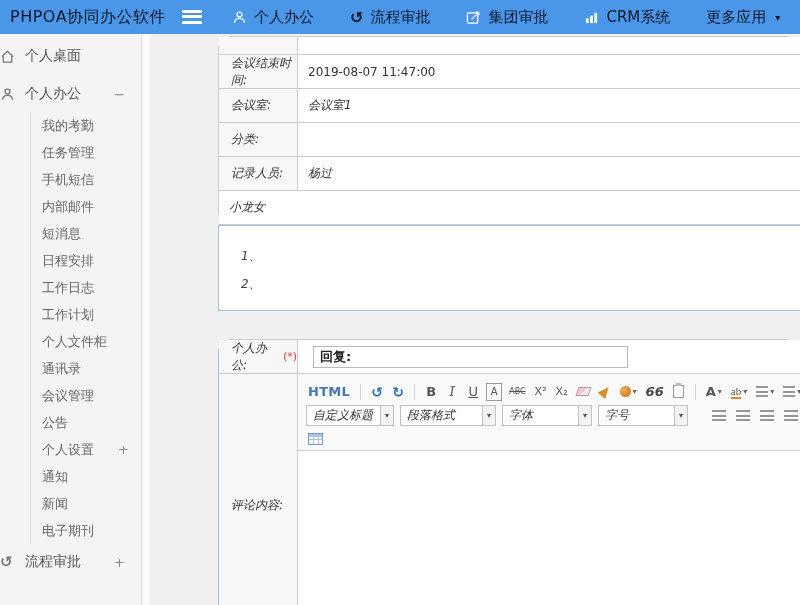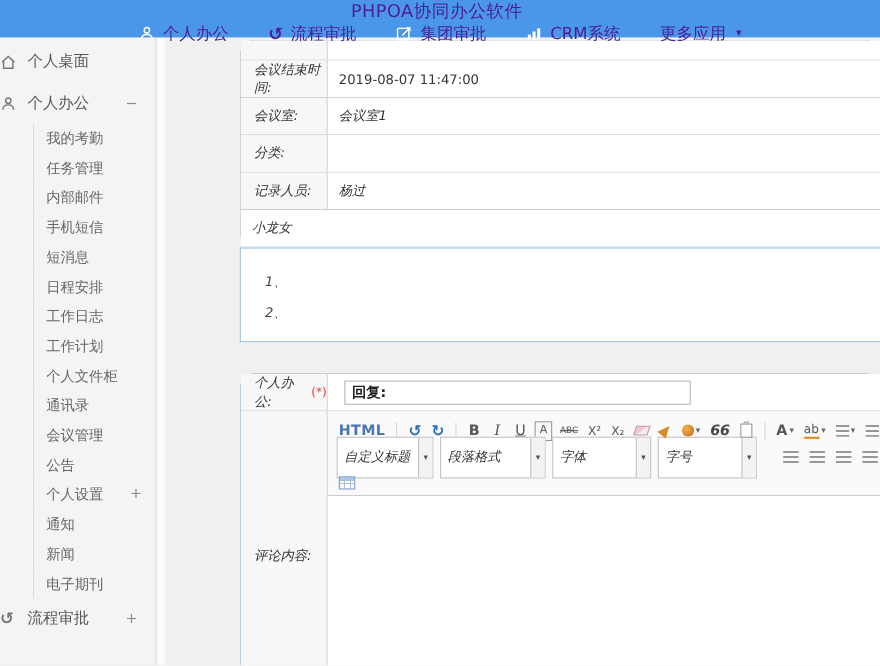--- a/index.html
+++ b/index.html
@@ -11,7 +11,7 @@
 
   
   .topbar { position:absolute; top:0; left:0; right:0; height:34px;
-    background:#4a96e8; display:flex; align-items:center; color:#4c1d95; z-index:10;flex-direction:column;}
+    background:#4a96e8; display:flex; align-items:center; color:#0f172a; z-index:10;}
   .logo { width:182px; padding-left:10px; font-size:16px; letter-spacing:.5px; }
   .hamburger { width:20px; height:14px; margin-right:30px; cursor:pointer;
     background: repeating-linear-gradient(to bottom,#fff 0 3px,transparent 3px 5.5px); }

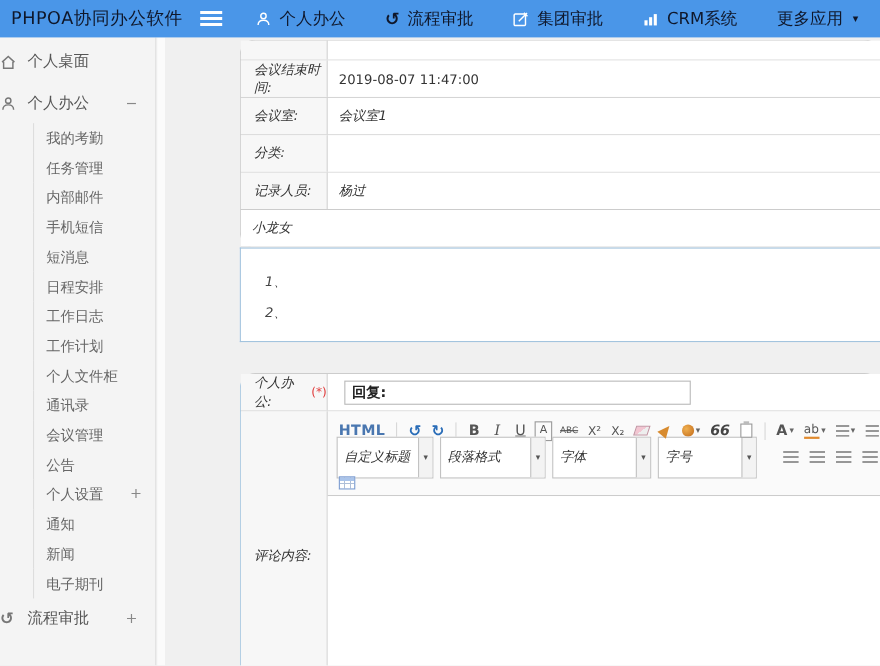--- a/index.html
+++ b/index.html
@@ -190,10 +190,10 @@
         <span>任务管理</span>
       </div>
     <div class="sub-item">
+        <span>手机短信</span>
+      </div>
+    <div class="sub-item">
         <span>内部邮件</span>
-      </div>
-    <div class="sub-item">
-        <span>手机短信</span>
       </div>
     <div class="sub-item">
         <span>短消息</span>

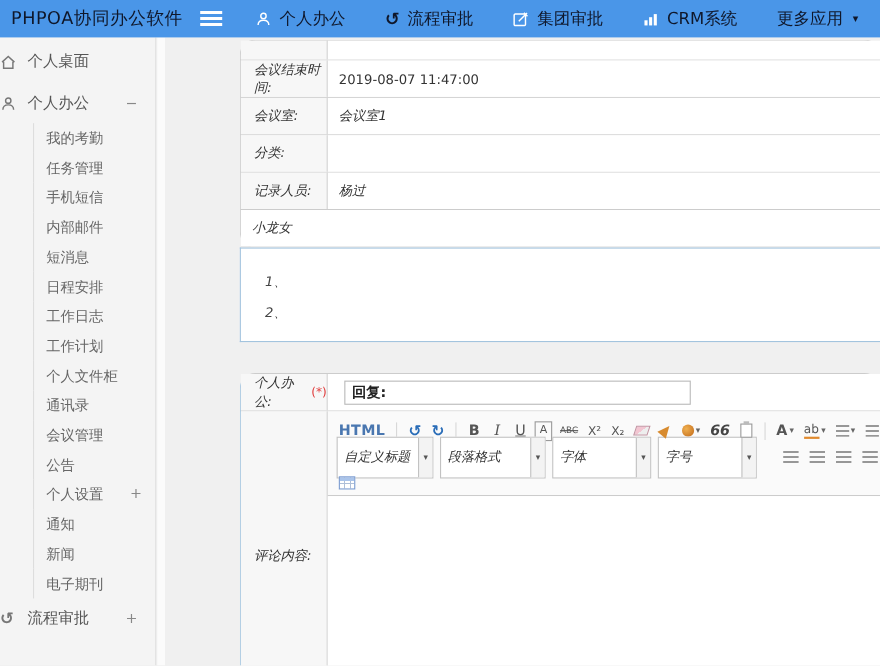--- a/index.html
+++ b/index.html
@@ -98,7 +98,7 @@
   .icon-paste { width:11px; height:13px; border:1px solid #999; background:#fff; position:relative; }
   .icon-paste::before { content:""; position:absolute; top:-3px; left:2px; width:5px; height:3px; background:#bbb; }
   .icon-page { width:11px; height:13px; border:1px solid #aaa; background:#fff; }
-  .hl-under { border-bottom:2px solid #e08a2e; font-size:11px; line-height:12px; }
+  .hl-under { border-bottom:2px solid #e08a2e; font-size:11px; line-height:12px;font-family:Liberation Serif, serif; }
   .bars { width:14px; height:12px; display:inline-block;
     background:repeating-linear-gradient(to bottom,#979797 0 2px,transparent 2px 4.6px); }
   .bars.sm { width:12px; height:11px; }

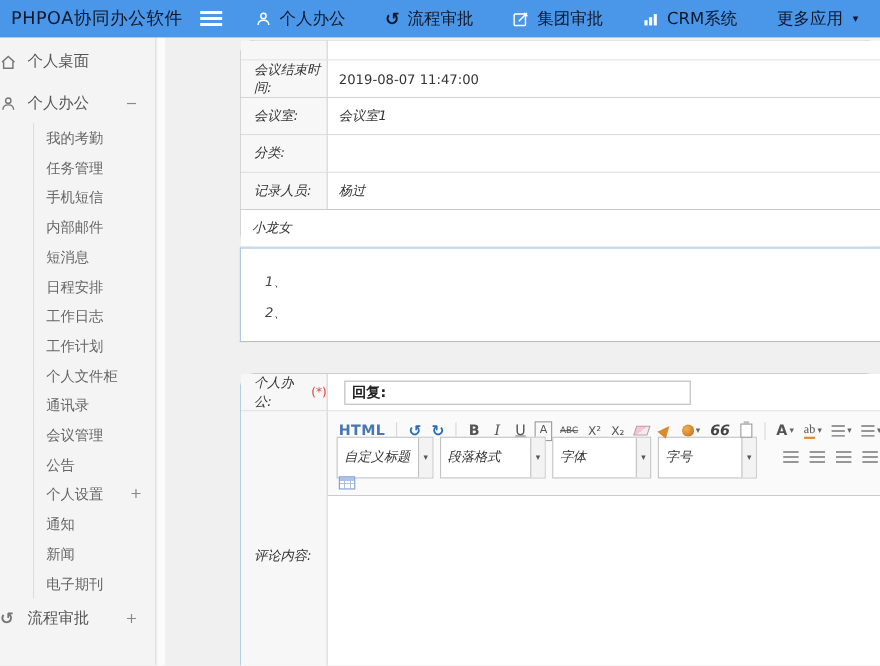--- a/index.html
+++ b/index.html
@@ -103,7 +103,7 @@
     background:repeating-linear-gradient(to bottom,#979797 0 2px,transparent 2px 4.6px); }
   .bars.sm { width:12px; height:11px; }
   .dd { display:inline-flex; align-items:center; justify-content:space-between;
-    background:#fff; border:1px solid #c2c2c2; height:38px; font-size:12px;
+    background:#fff; border:1px solid #c2c2c2; height:21px; font-size:12px;
     padding-left:6px; font-style:italic; color:#333; cursor:pointer; }
   .dd .dd-caret { border-left:1px solid #c2c2c2; align-self:stretch; display:flex;
     align-items:center; padding:0 4px; margin-left:5px; font-size:8px; color:#555;

